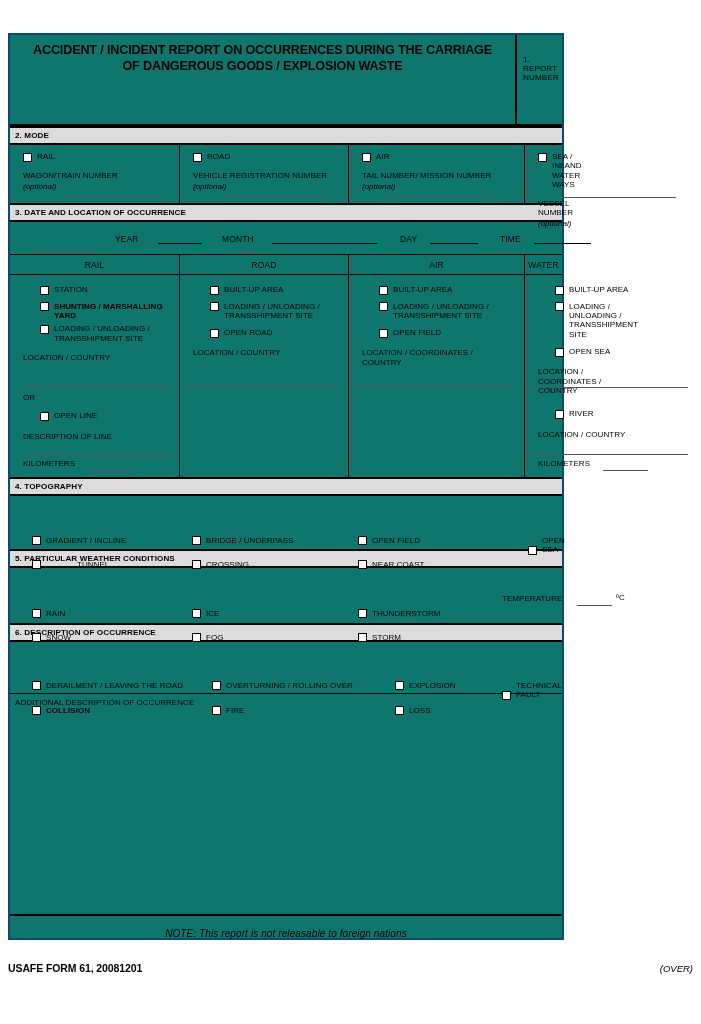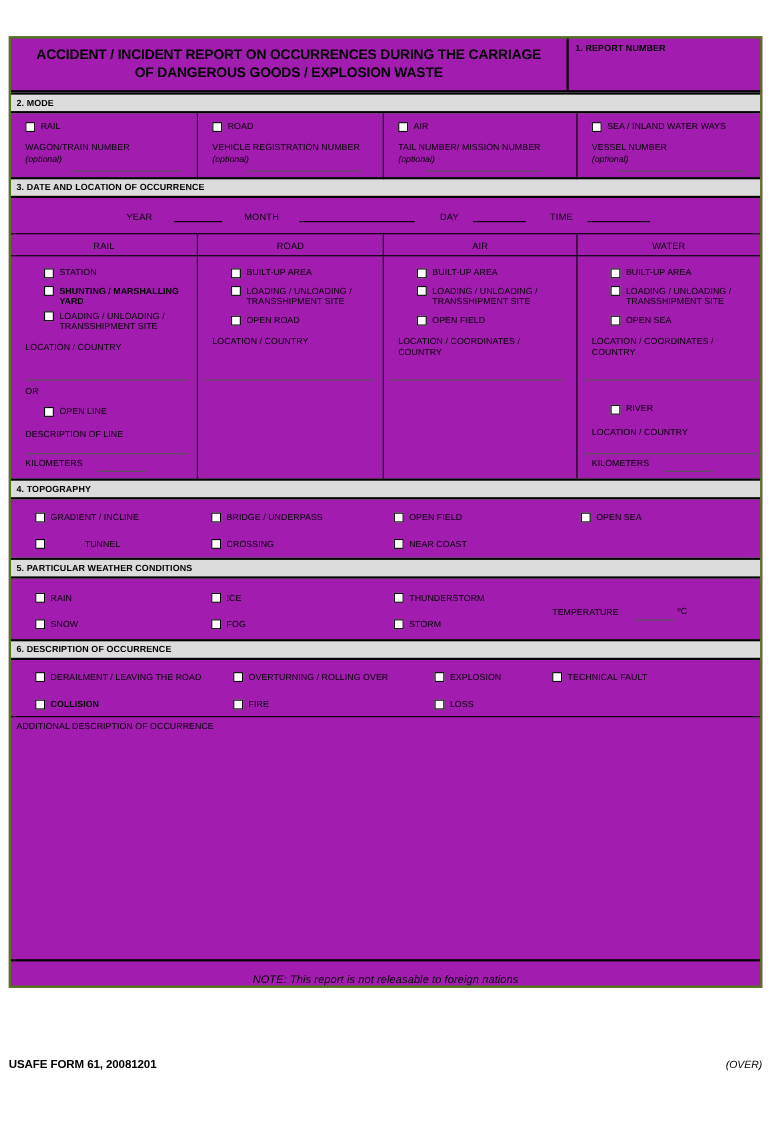--- a/index.html
+++ b/index.html
@@ -18,9 +18,9 @@
   .form {
     position: absolute;
     left: 8px; top: 33px;
-    width: 685px;
-    border: 2px solid #4d7c0f;
-    background: #a21caf;
+    width: 556px;
+    border: 2px solid #0c4a6e;
+    background: #0f766e;
   }
 
   

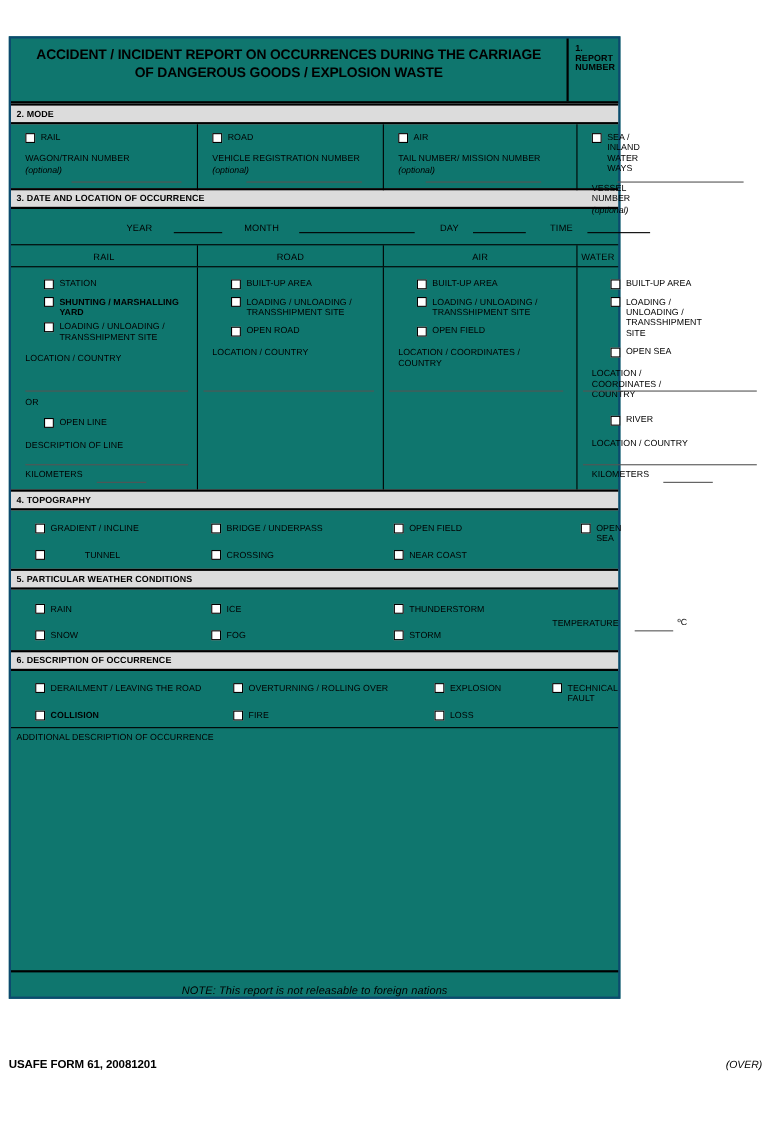--- a/index.html
+++ b/index.html
@@ -37,9 +37,9 @@
   }
   .reportno-cell {
     flex: 1 1 auto;
-    padding: 4px 6px;
+    padding: 20px 6px;
     font-size: 8.1px;
-    font-weight: bold;
+    font-weight: normal;
     letter-spacing: 0.1px;
   }
 

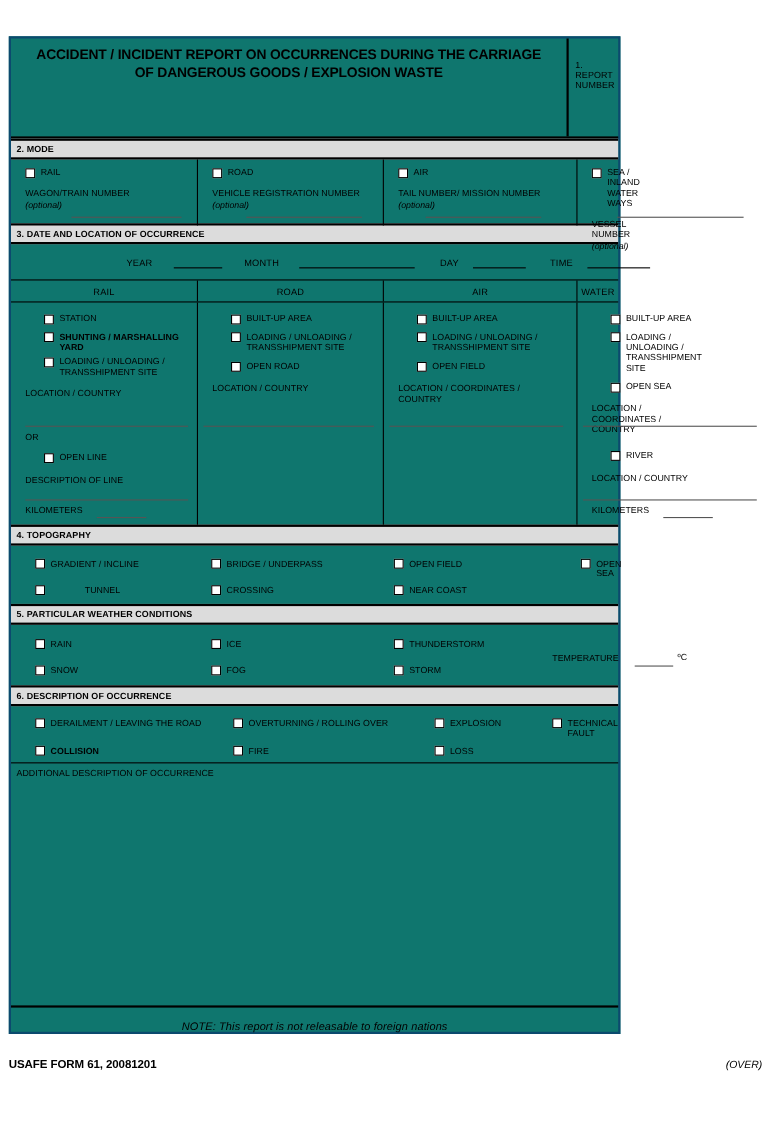--- a/index.html
+++ b/index.html
@@ -115,7 +115,7 @@
 
   
   .blockrow { position: relative; }
-  .chk-abs { position: absolute; display: flex; align-items: flex-start; font-size: 8px; letter-spacing: 0.05px; }
+  .chk-abs { position: absolute; display: flex; align-items: flex-end; font-size: 8px; letter-spacing: 0.05px; margin-top: 28px; }
   .chk-abs .lbl { line-height: 1.18; }
 
   .topo { height: 55px; }

